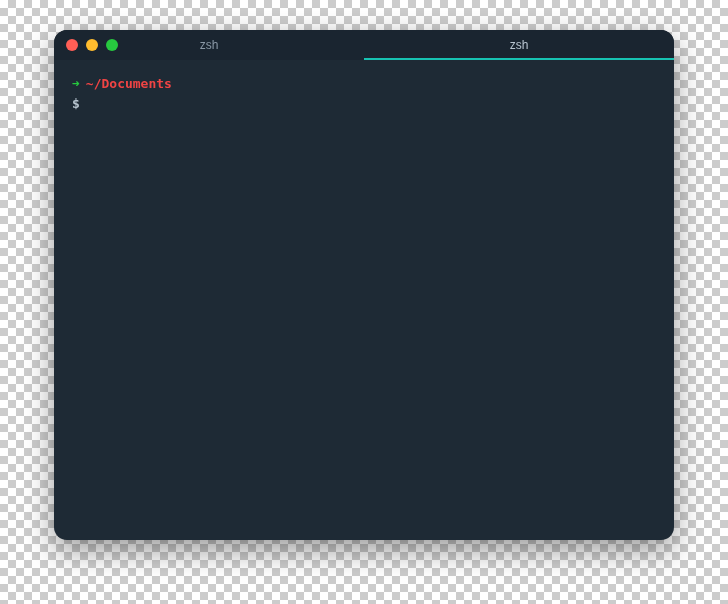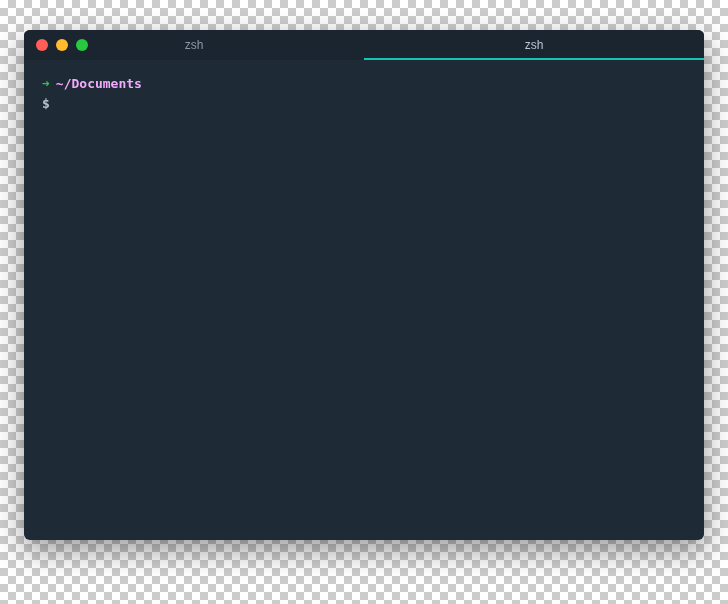--- a/index.html
+++ b/index.html
@@ -25,10 +25,10 @@
       font-family: "SF Mono", "Menlo", "Monaco", "Consolas", monospace;
     }
     .terminal-window {
-      width: 680px;
+      width: 620px;
       height: 510px;
       background: #1e2a35;
-      border-radius: 6px;
+      border-radius: 13px;
       box-shadow: 0 10px 30px rgba(0,0,0,0.4);
       overflow: hidden;
       display: flex;

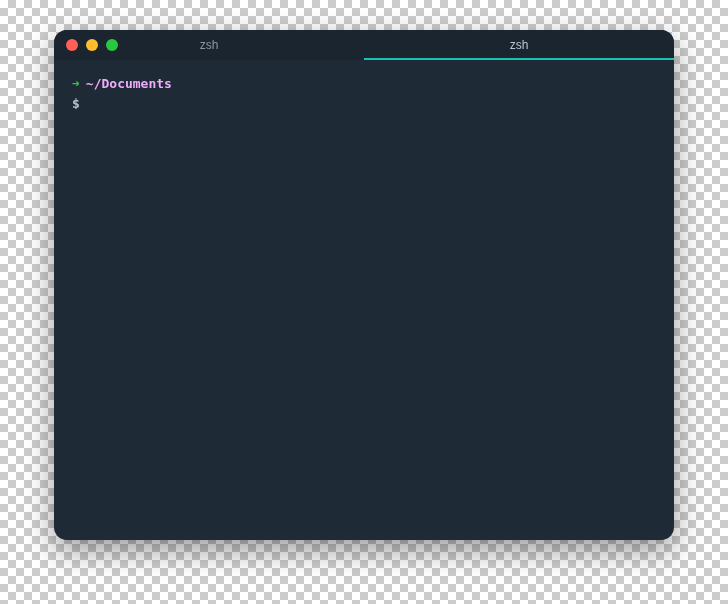--- a/index.html
+++ b/index.html
@@ -142,7 +142,7 @@
   <div class="terminal-body">
     <div class="prompt-line">
       <span class="arrow" style="color:#27c93f">➜</span>
-      <span class="path" style="color:#f0abfc">~/Documents</span>
+      <span class="path" style="color:#ef4444">~/Documents</span>
     </div>
     <div class="cmd-line">
       <span class="prompt-symbol">$</span>

